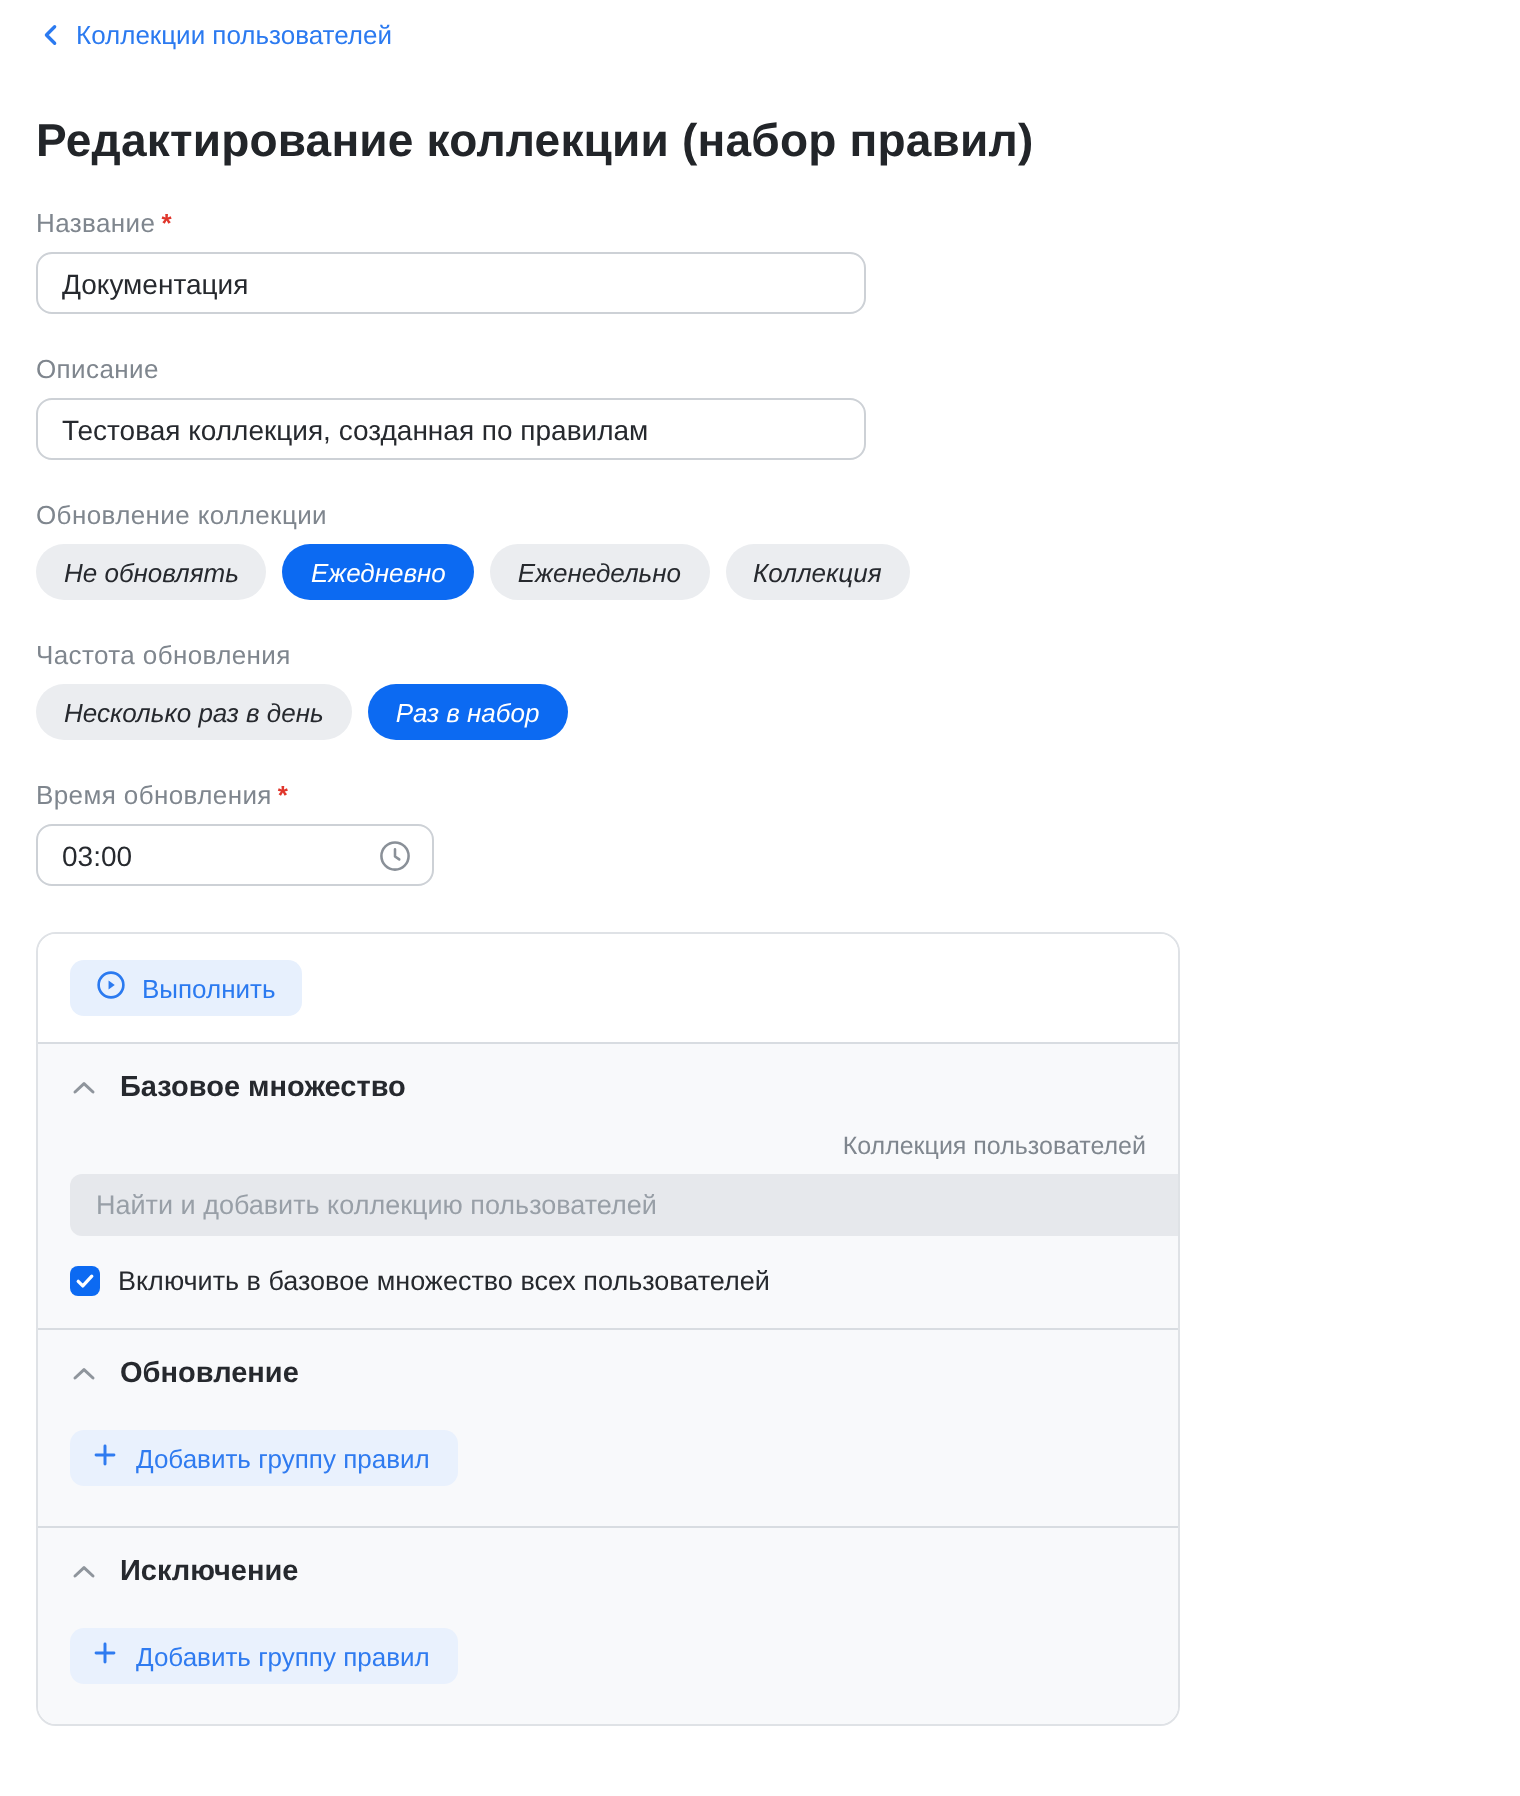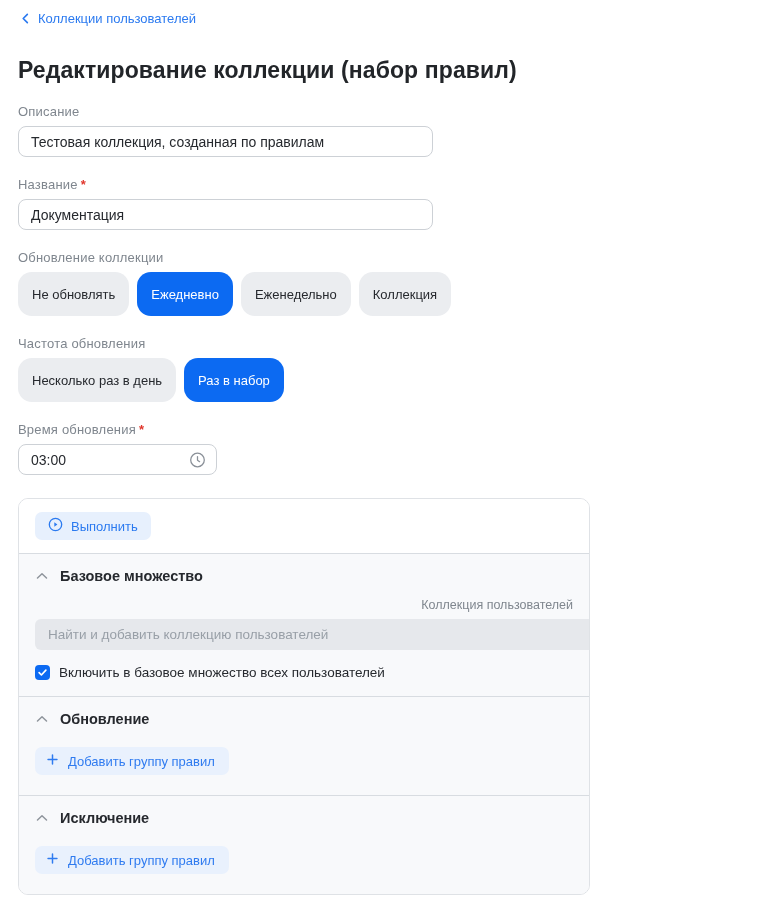--- a/index.html
+++ b/index.html
@@ -139,13 +139,13 @@
   <h1 class="page-title">Редактирование коллекции (набор правил)</h1>
 
   <div class="field">
+    <label class="field-label"><span>Название</span><span class="req">*</span></label>
+    <input class="text-input" type="text" value="Документация" style="">
+  </div>
+
+  <div class="field">
     <label class="field-label">Описание</label>
     <input class="text-input" type="text" value="Тестовая коллекция, созданная по правилам" style="">
-  </div>
-
-  <div class="field">
-    <label class="field-label"><span>Название</span><span class="req">*</span></label>
-    <input class="text-input" type="text" value="Документация" style="">
   </div>
 
   <div class="field">

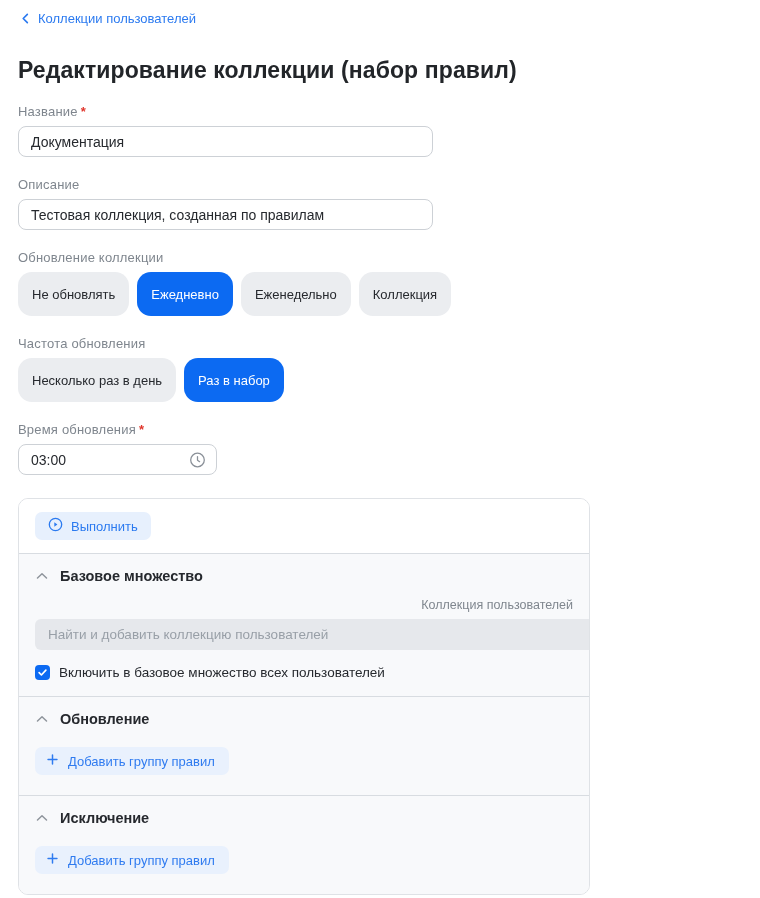--- a/index.html
+++ b/index.html
@@ -43,10 +43,10 @@
   
   .pills { display: flex; gap: 8px; }
   .pill {
-    height: 44px; padding: 0 14px; border: none; cursor: pointer;
+    height: 28px; padding: 0 14px; border: none; cursor: pointer;
     border-radius: 14px; background: #ebedf0; color: #26292e;
     font-size: 13px; font-weight: 500; font-family: inherit;
-    display: inline-flex; align-items: center;
+    display: inline-flex; align-items: center; font-style: italic;
   }
   .pill.selected { background: #0c6af2; color: #ffffff; }
 

